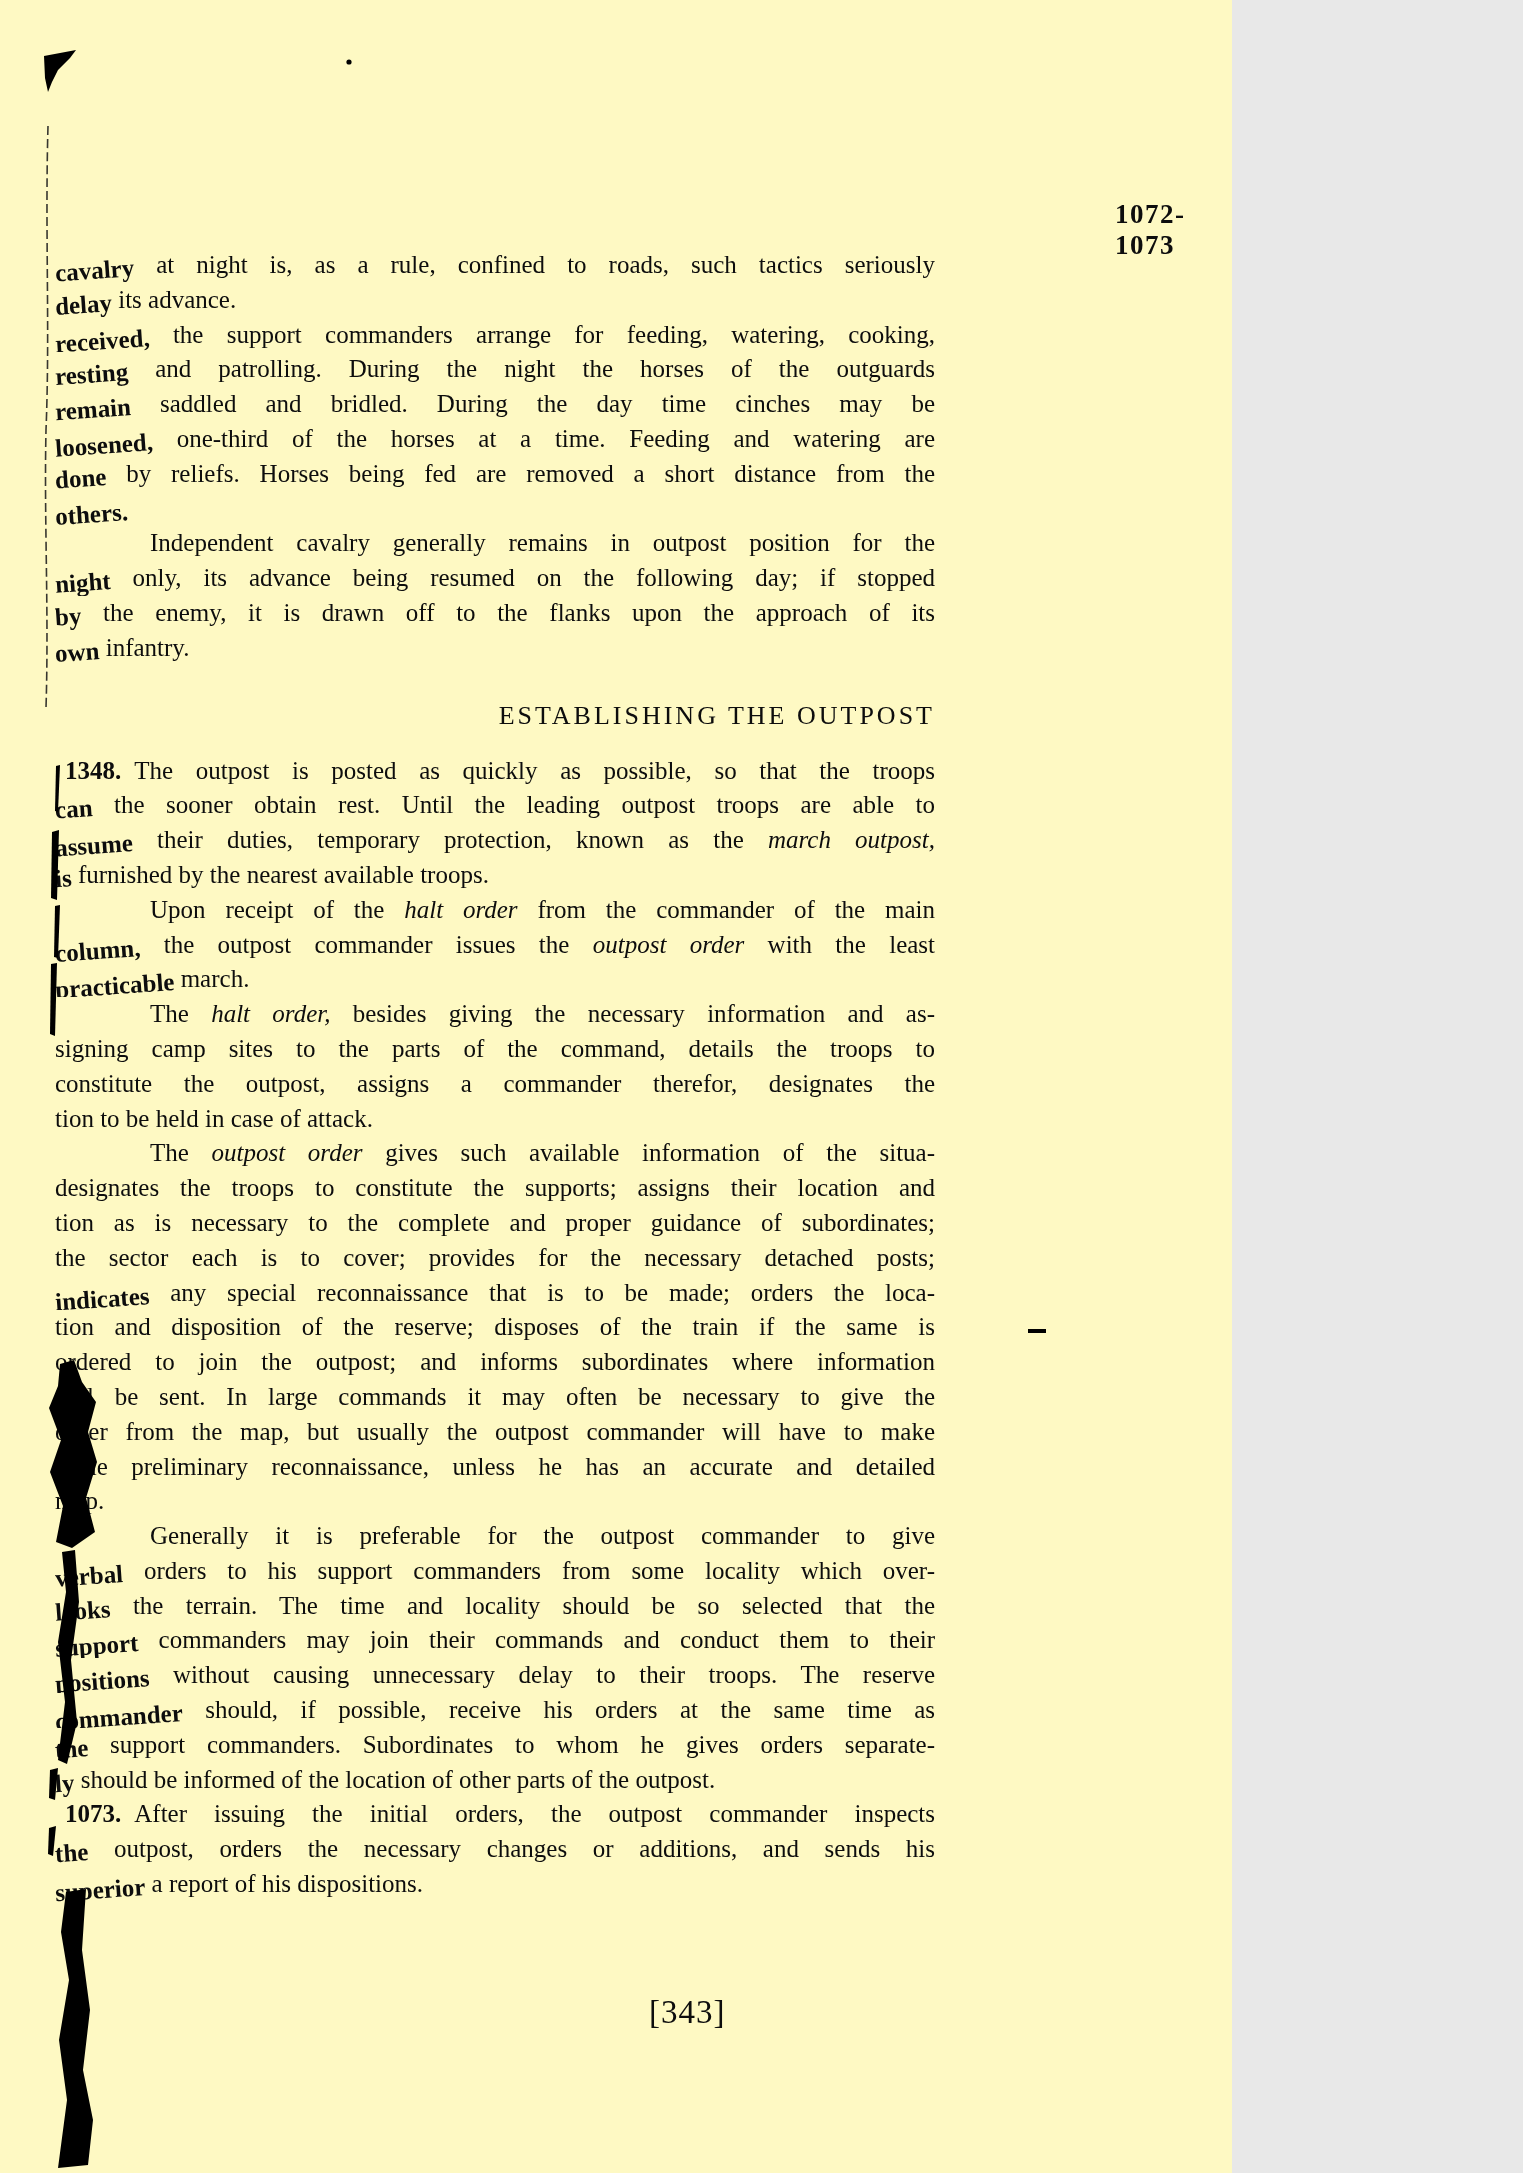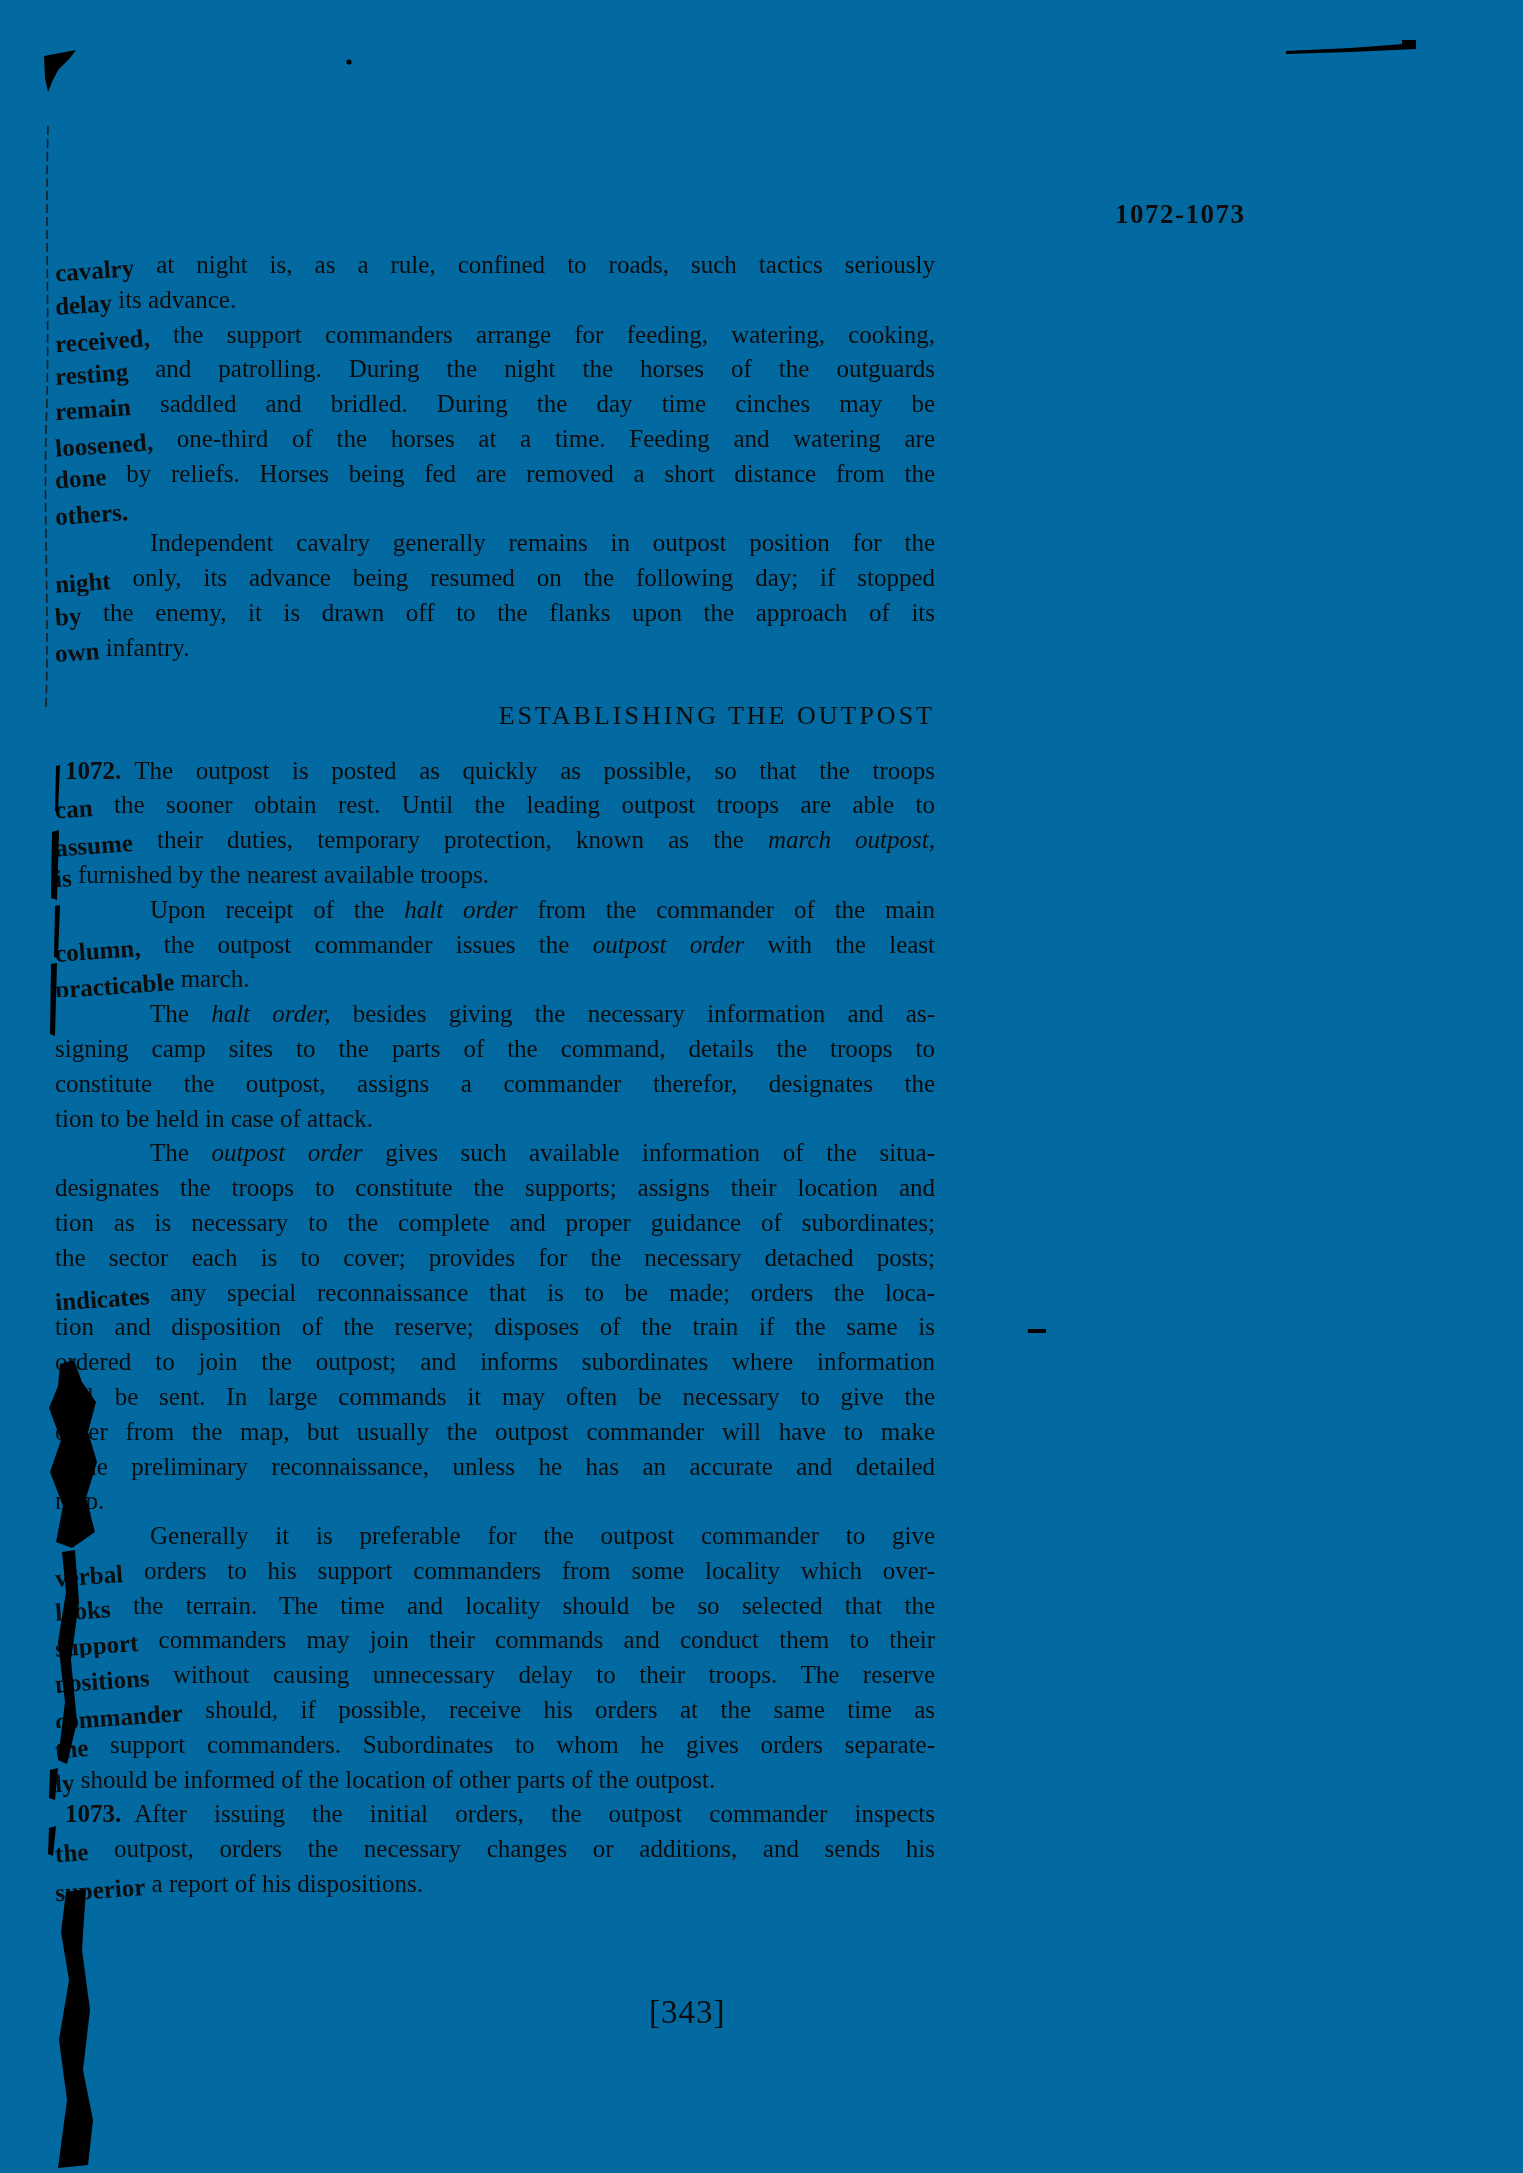--- a/index.html
+++ b/index.html
@@ -5,8 +5,8 @@
   html,body{margin:0;padding:0;background:#e8e8e8;}
   .page{
     position:relative;
-    width:1523px;height:2173px;
-    background:#0369a1;
+    width:1232px;height:2173px;
+    background:#fef9c3;
     font-family:"Liberation Serif", serif;
     color:#0d0d0d;
     overflow:hidden;

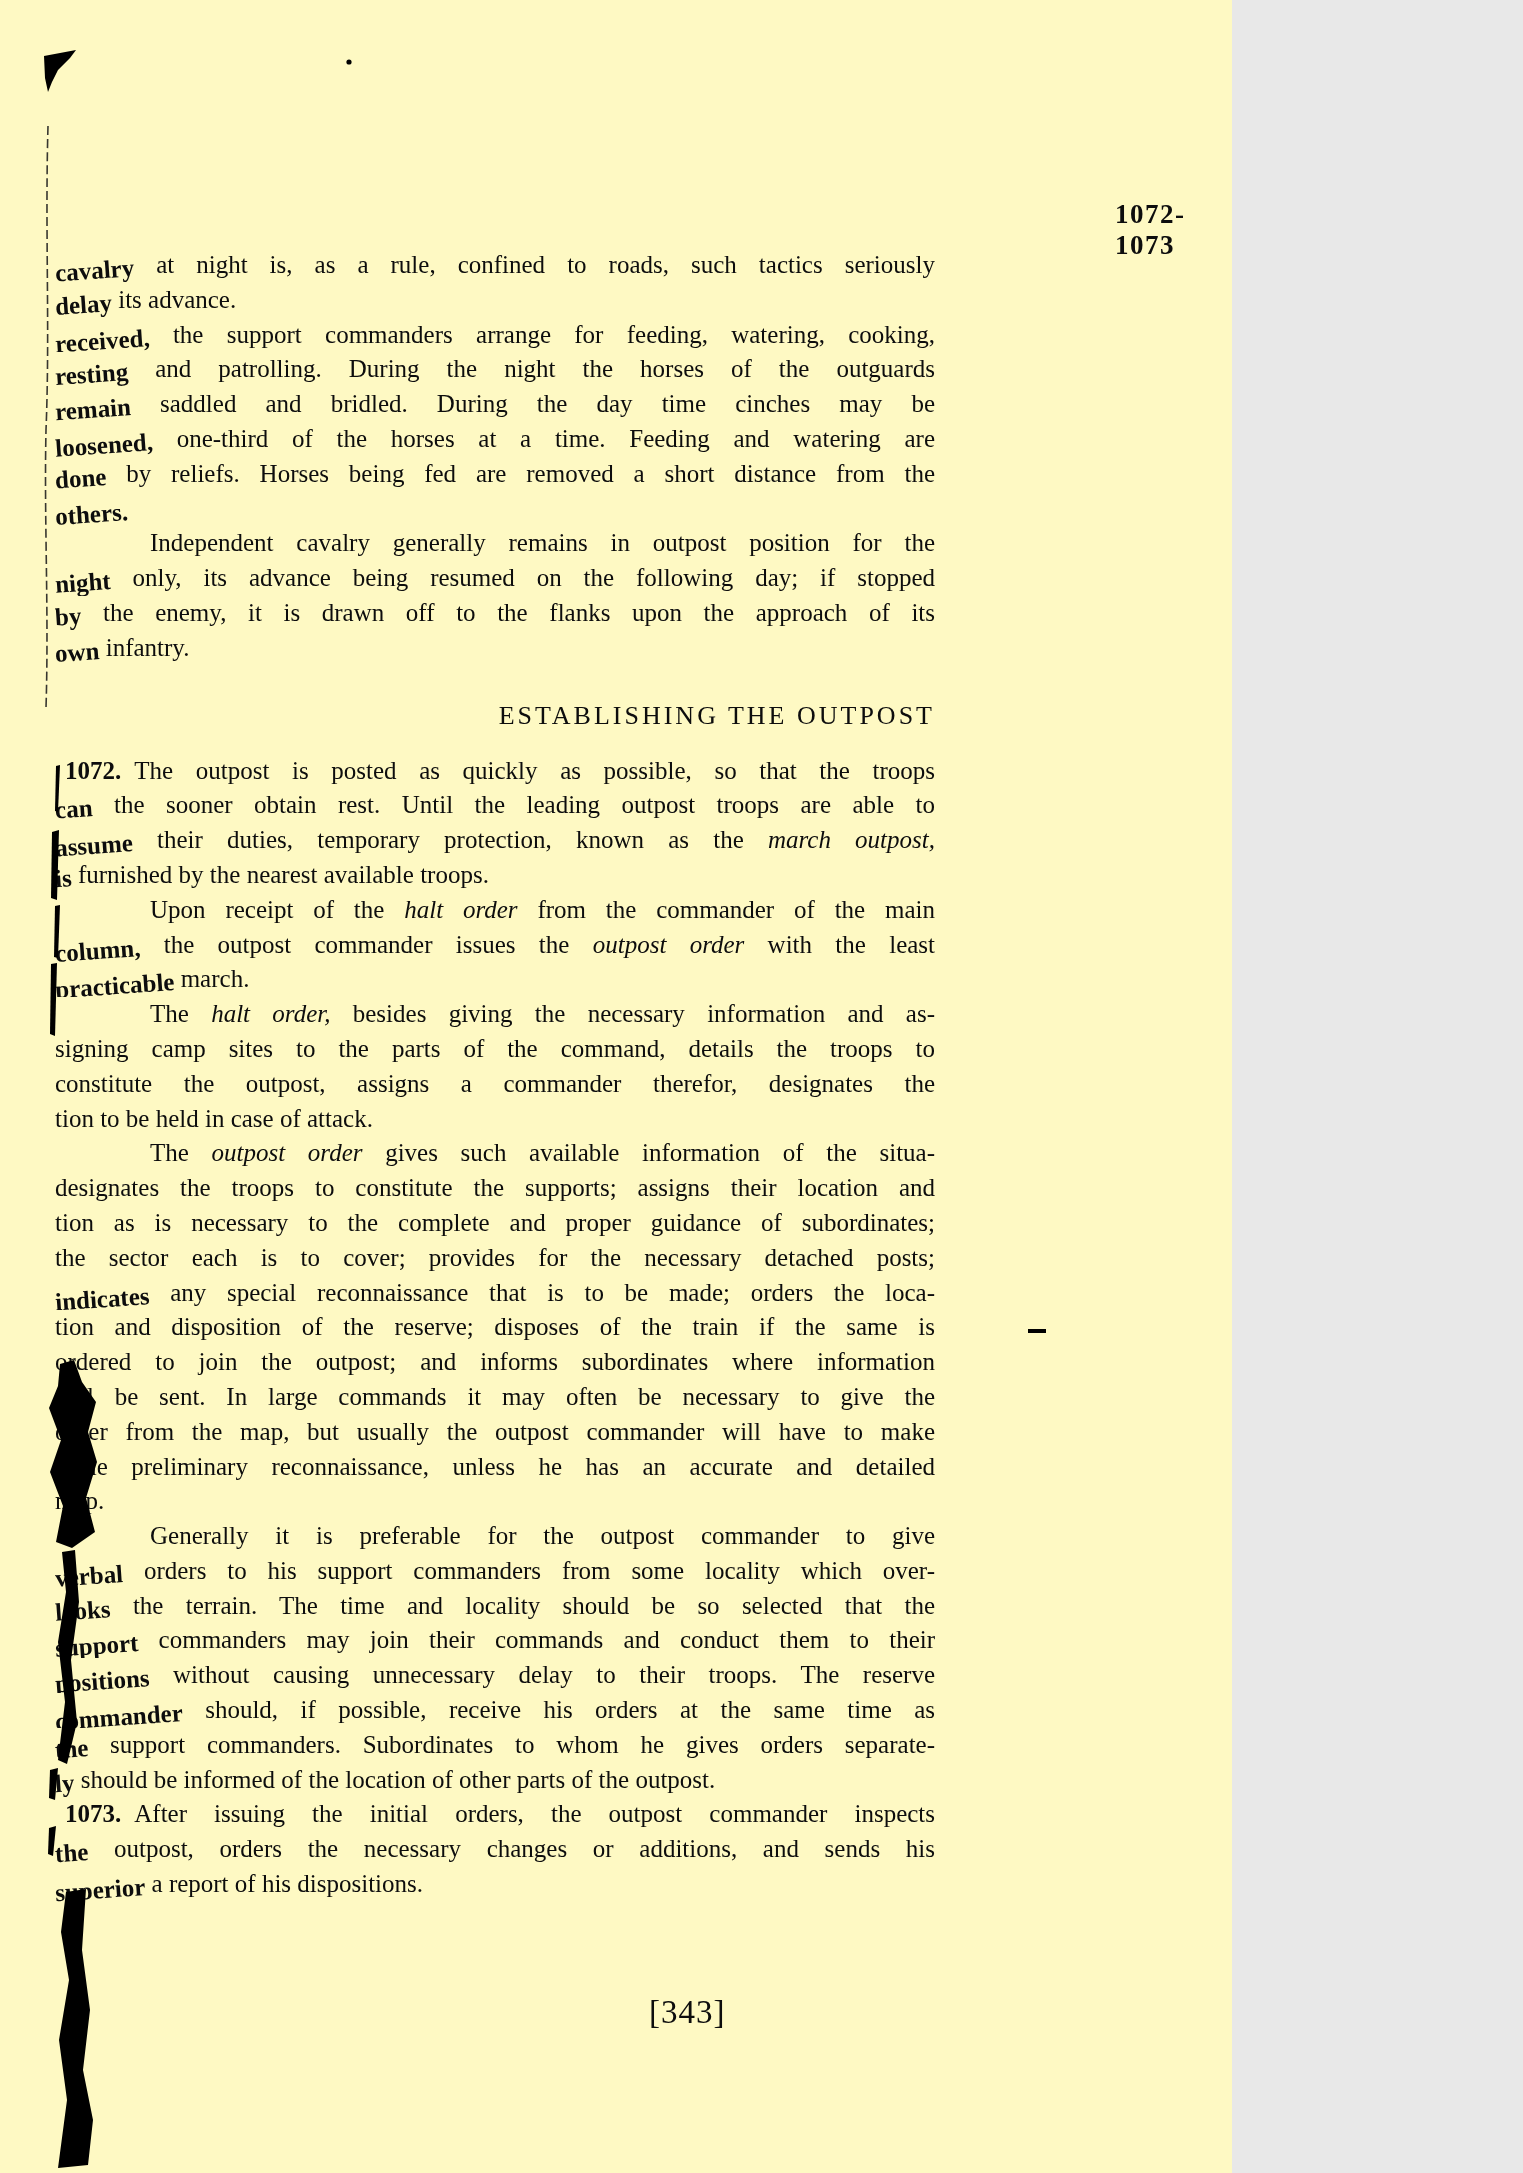--- a/index.html
+++ b/index.html
@@ -73,7 +73,7 @@
       </div>
     <div class="section-heading">ESTABLISHING THE OUTPOST</div>
     <div id="block2">
-        <div class="line indent-sm"><span class="num">1072.</span><span>The outpost is posted as quickly as possible, so that the troops</span></div>
+        <div class="line indent-sm"><span class="num">1348.</span><span>The outpost is posted as quickly as possible, so that the troops</span></div>
         <div class="line"><span class="curl">can</span><span> the sooner obtain rest.  Until the leading outpost troops are able to</span></div>
         <div class="line"><span class="curl">assume</span><span> their duties, temporary protection, known as the </span><span class="i">march outpost,</span></div>
         <div class="line last"><span class="curl">is</span><span> furnished by the nearest available troops.</span></div>

